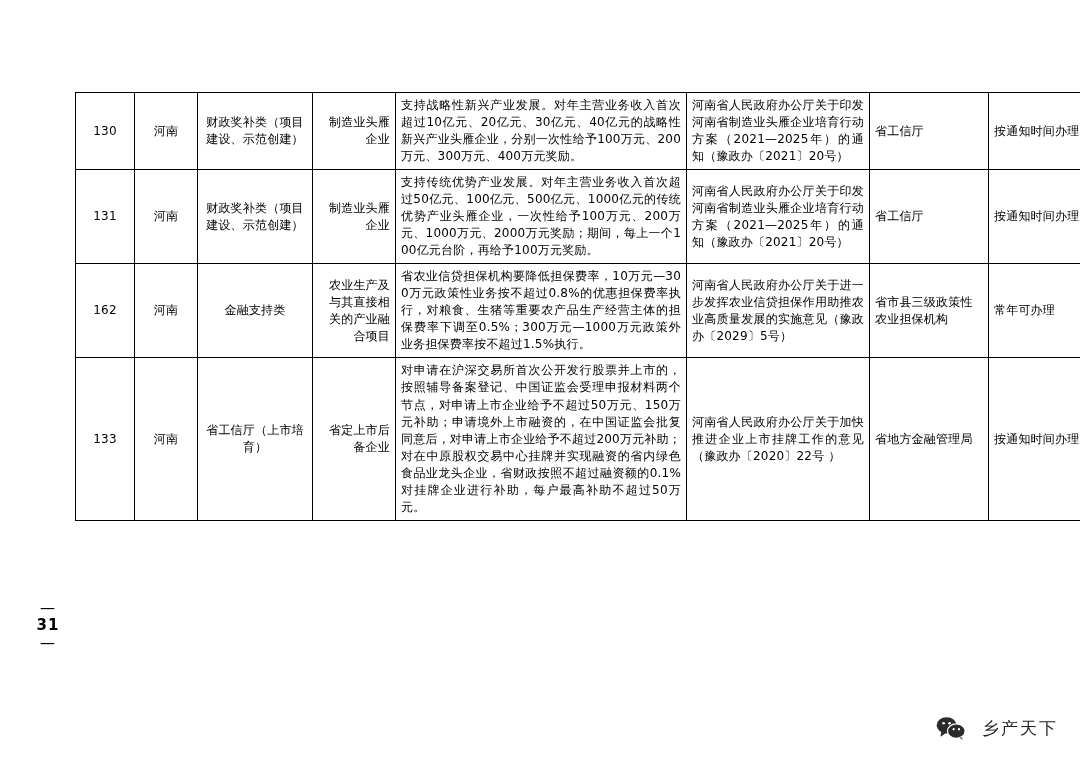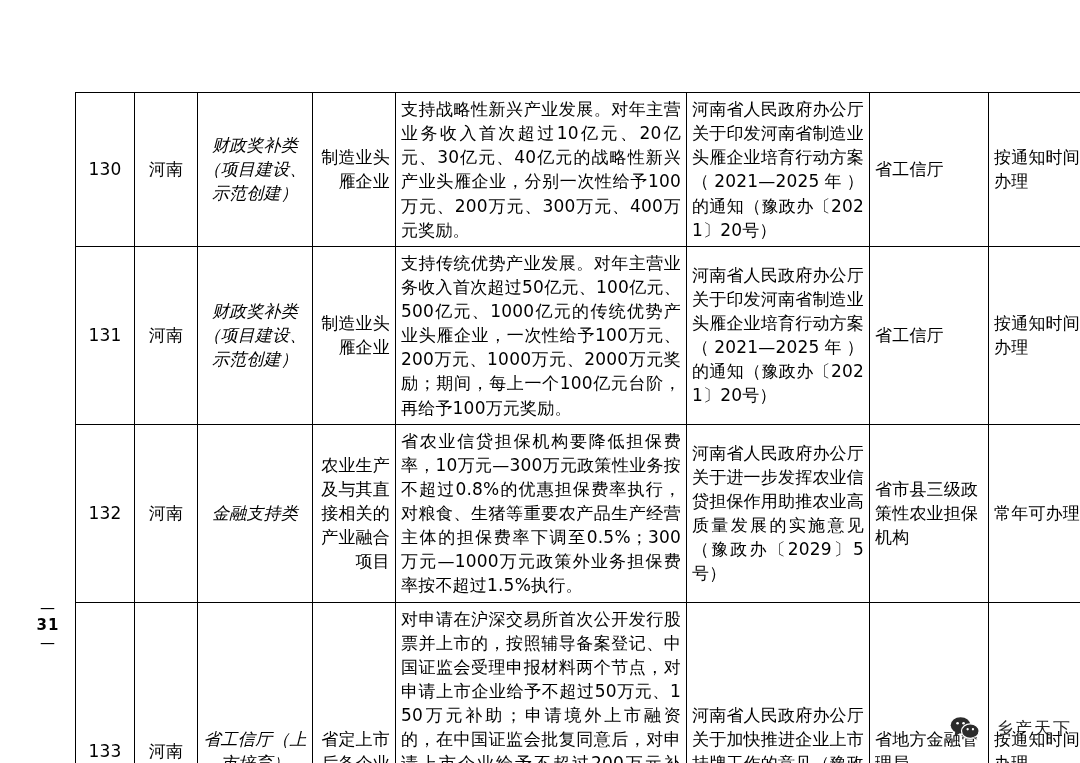--- a/index.html
+++ b/index.html
@@ -32,7 +32,7 @@
     border: 1px solid #000000;
     vertical-align: middle;
     padding: 4px 5px;
-    font-size: 17px;
+    font-size: 12px;
     line-height: 1.42;
     letter-spacing: 0.2px;
   }

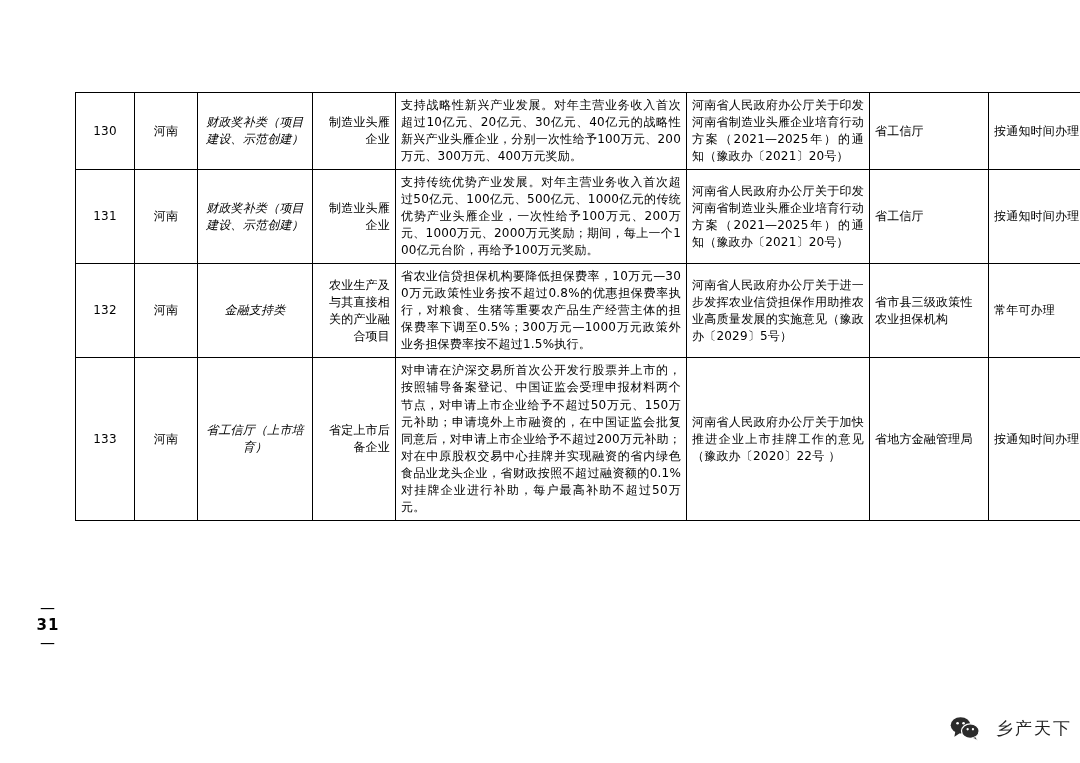--- a/index.html
+++ b/index.html
@@ -47,7 +47,6 @@
   td.col-cat {
     width: 104px;
     text-align: center;
-    font-style: italic;
   }
   td.col-obj {
     width: 72px;

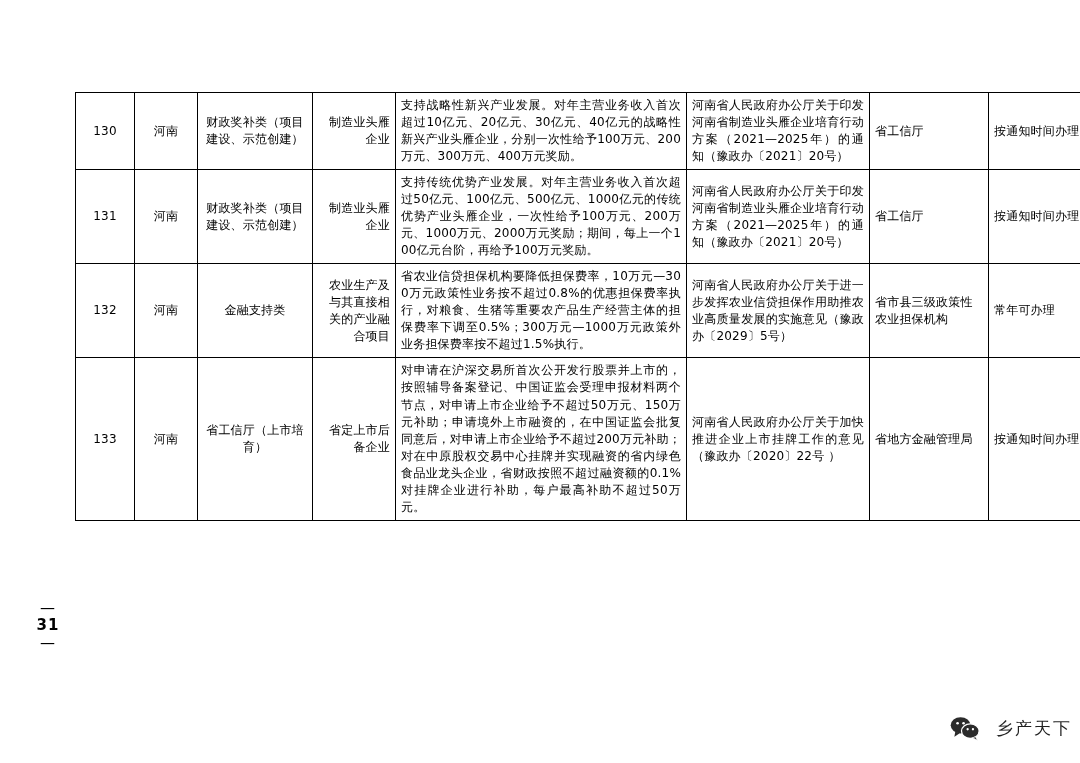--- a/index.html
+++ b/index.html
@@ -186,7 +186,7 @@
       </tr>
       <tr>
         <td class="col-num">
-            <span class="cell-text">132</span>
+            <span class="cell-text">162</span>
           </td>
         <td class="col-prov">
             <span class="cell-text">河南</span>

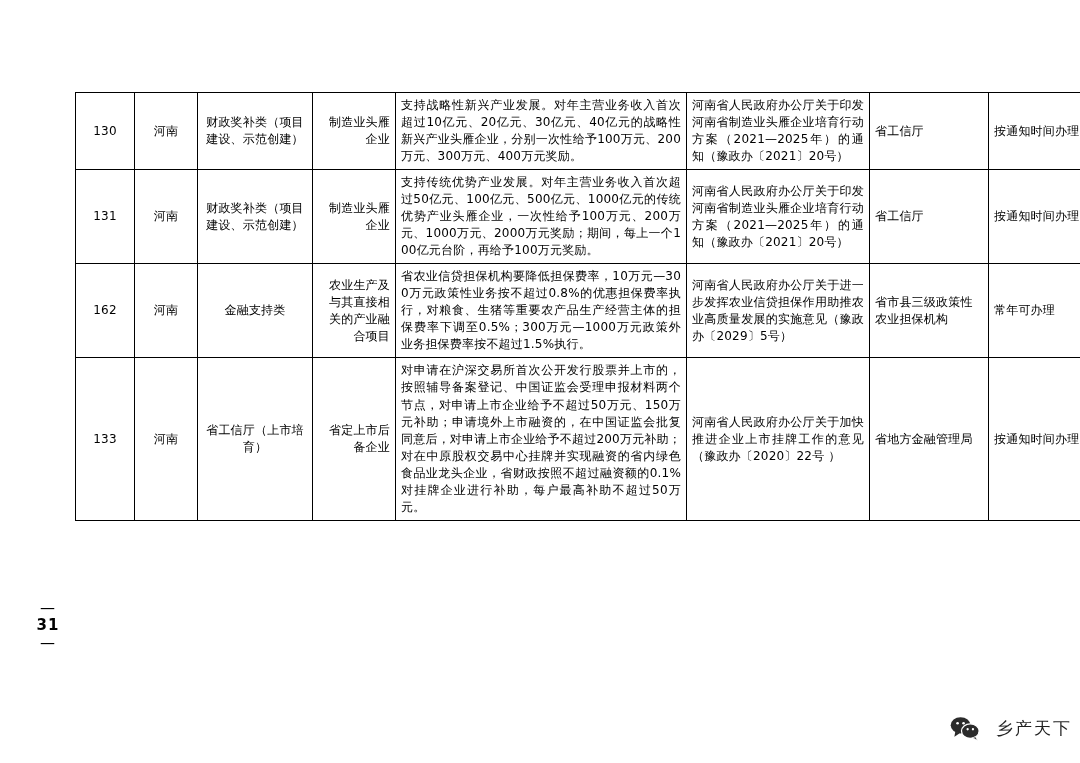--- a/index.html
+++ b/index.html
@@ -106,7 +106,7 @@
   
   .watermark {
     position: absolute;
-    right: 8px;
+    right: 22px;
     bottom: 22px;
     display: flex;
     align-items: center;

